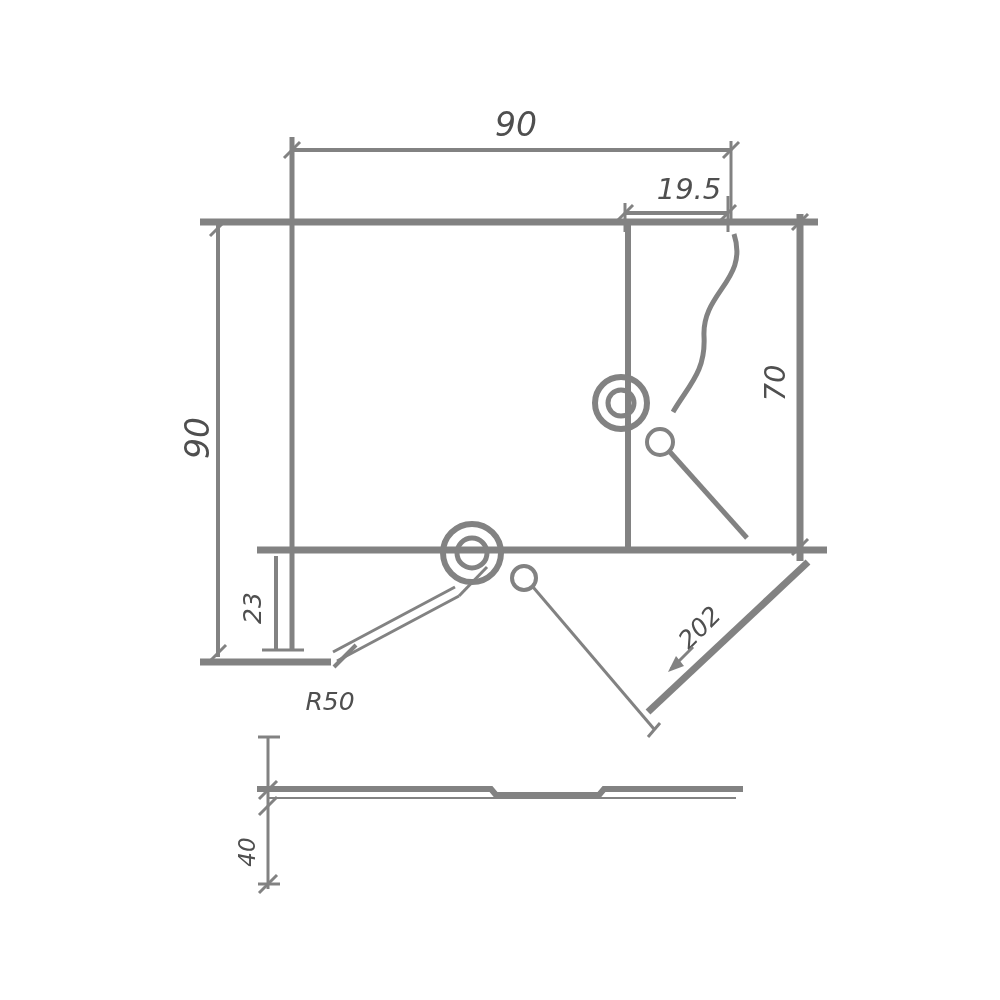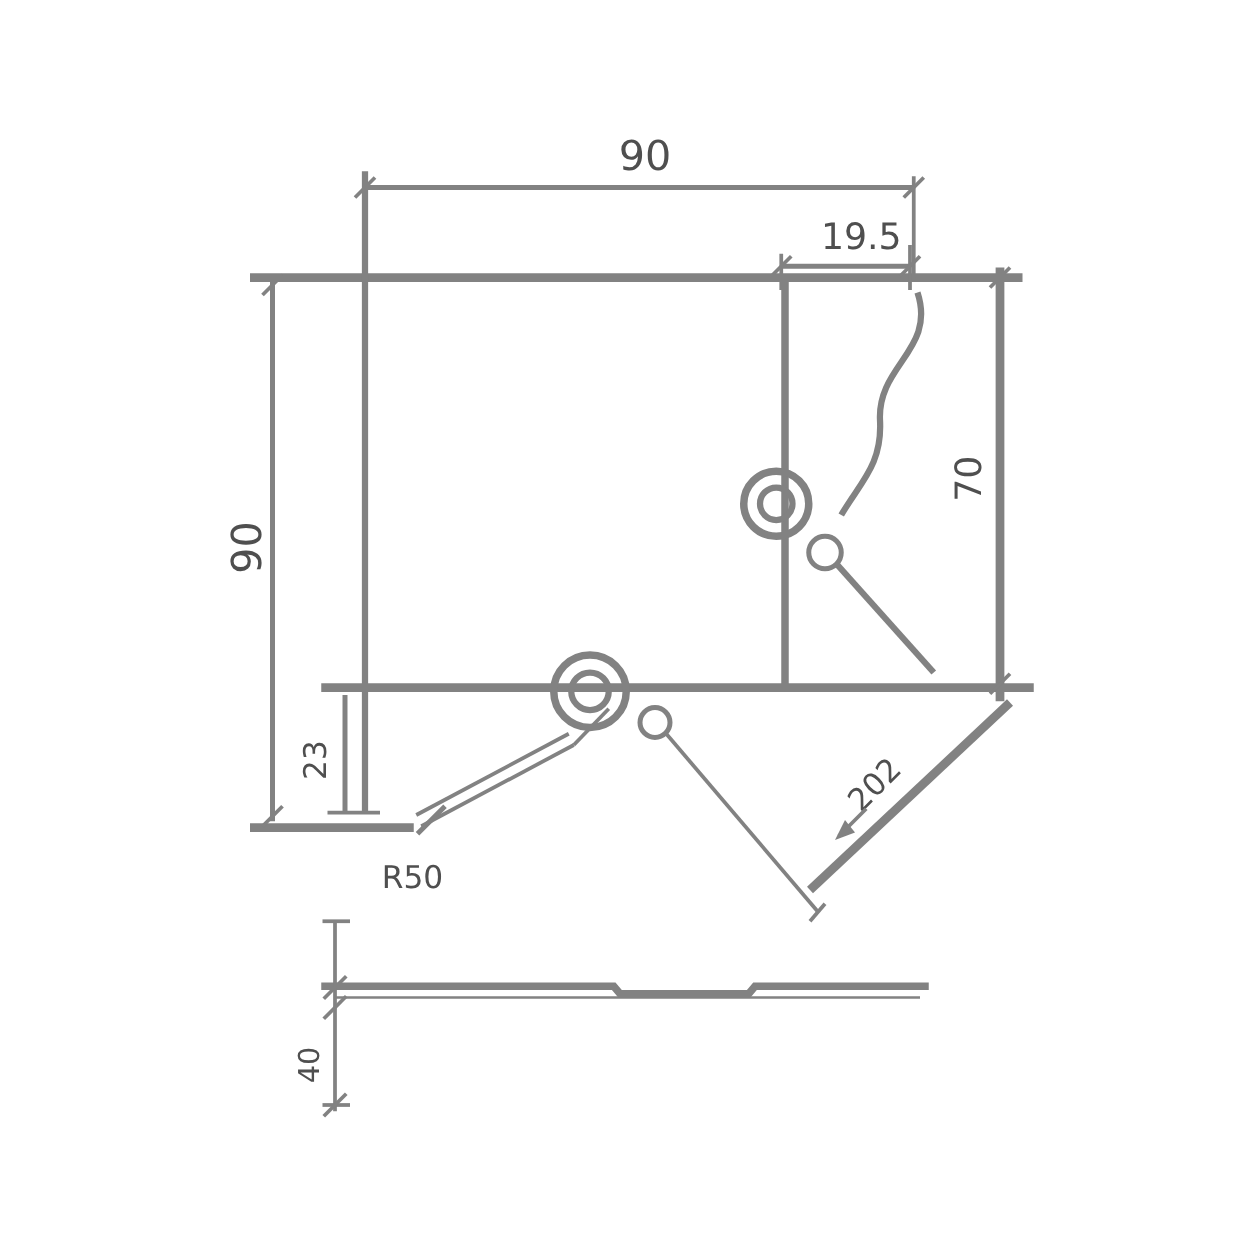--- a/index.html
+++ b/index.html
@@ -7,7 +7,7 @@
     background:#ffffff;overflow:hidden;
     font-family:"Liberation Sans", sans-serif;
   }
-  .canvas{position:relative;width:1000px;height:1000px;background:#ffffff;}
+  .canvas{position:relative;width:1000px;height:1000px;background:#ffffff;font-style:italic;}
   svg{position:absolute;left:0;top:0;}
   svg line, svg path, svg circle{stroke:#828282;fill:none;stroke-linecap:butt;}
   svg text{

